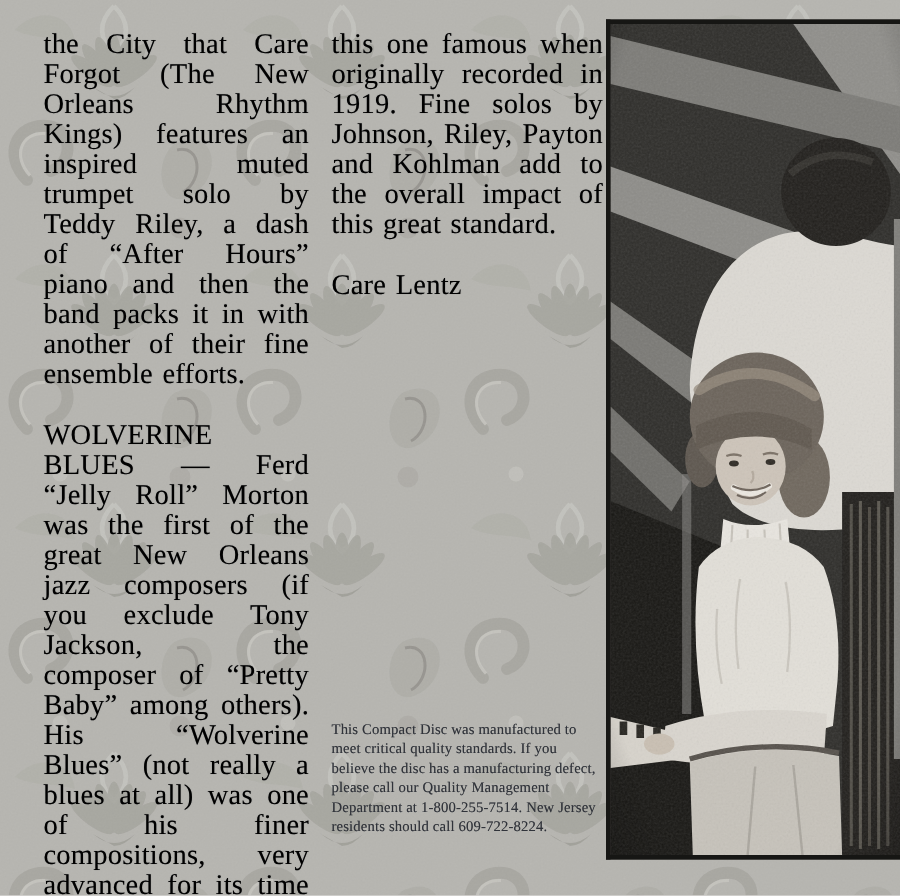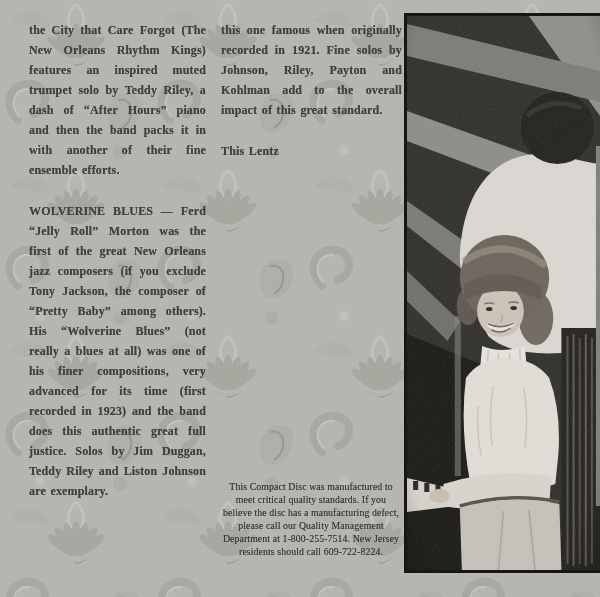--- a/index.html
+++ b/index.html
@@ -14,11 +14,10 @@
   .col-mid{left:221px; top:20px; width:181px;}
   .col p{
     margin:0 0 21px 0;
-    font-size:12px; line-height:20px;
+    font-size:19px; line-height:20px;
     text-align:justify; text-justify:inter-word;
-    color:#404040; letter-spacing:0.15px; word-spacing:1.4px;
+    color:#000000; letter-spacing:0.15px; word-spacing:1.4px;
     text-shadow:0 0 0.5px rgba(44,47,54,0.55);
-    font-weight:bold;
   }
   .col p.tight{margin-bottom:0;}
   .signature{

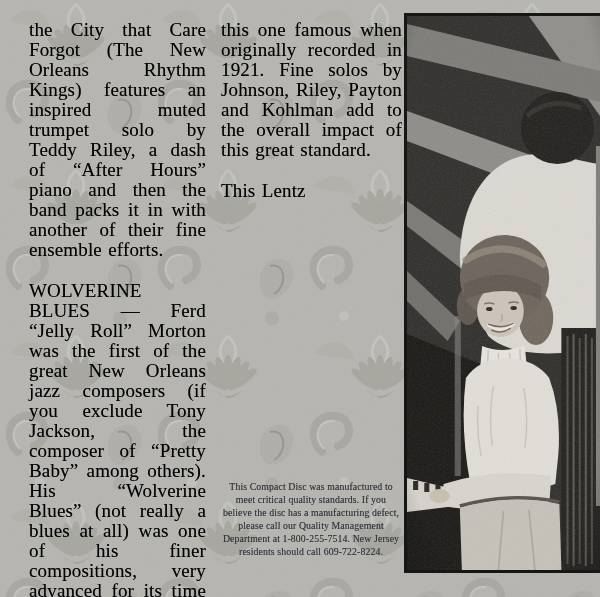--- a/index.html
+++ b/index.html
@@ -83,7 +83,7 @@
   </div>
 
   <div class="col col-mid">
-    <p>this one famous when originally recorded in 1921. Fine solos by Johnson, Riley, Payton and Kohlman add to the overall impact of this great standard.</p>
+    <p>this one famous when originally recorded in 1919. Fine solos by Johnson, Riley, Payton and Kohlman add to the overall impact of this great standard.</p>
     <p class="signature">This Lentz</p>
   </div>
 

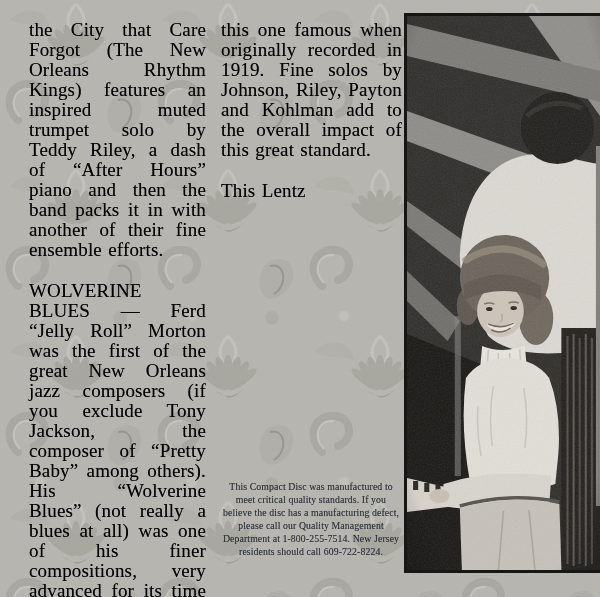--- a/index.html
+++ b/index.html
@@ -84,7 +84,7 @@
 
   <div class="col col-mid">
     <p>this one famous when originally recorded in 1919. Fine solos by Johnson, Riley, Payton and Kohlman add to the overall impact of this great standard.</p>
-    <p class="signature">This Lentz</p>
+    <p class="signature">Care Lentz</p>
   </div>
 
   <div class="fine-print">This Compact Disc was manufactured to meet critical quality standards. If you believe the disc has a manufacturing defect, please call our Quality Management Department at 1-800-255-7514. New Jersey residents should call 609-722-8224.</div>

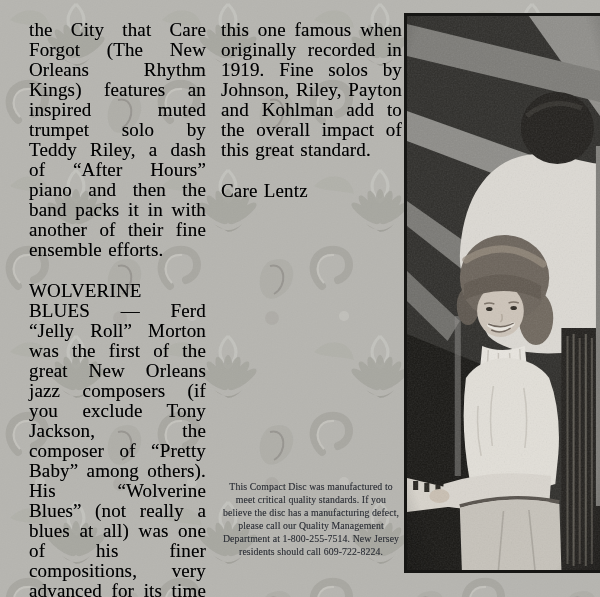--- a/index.html
+++ b/index.html
@@ -27,7 +27,7 @@
   .fine-print{
     position:absolute; z-index:2; left:221px; top:481px; width:180px;
     font-size:9.8px; line-height:12.9px; color:#30333a;
-    letter-spacing:0.1px; text-shadow:0 0 0.4px rgba(48,51,58,0.5);text-align:center;
+    letter-spacing:0.1px; text-shadow:0 0 0.4px rgba(48,51,58,0.5);
   }
   .photo{
     position:absolute; z-index:3; left:404px; top:13px; margin:0;

